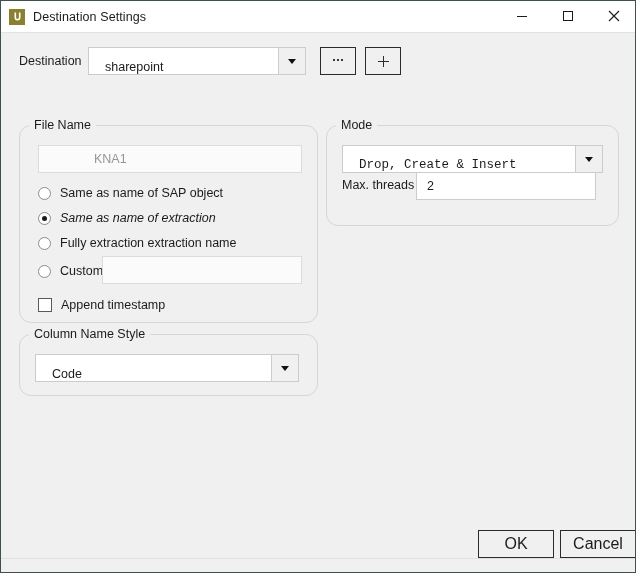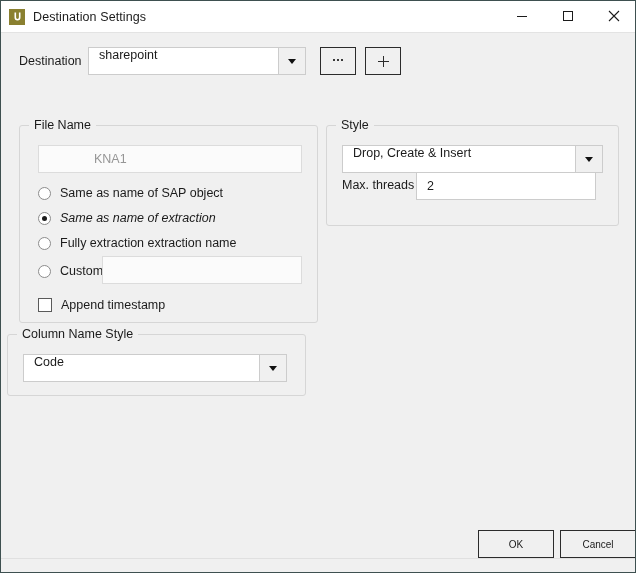--- a/index.html
+++ b/index.html
@@ -102,7 +102,8 @@
     background: #ffffff;
     border: 1px solid #cccccc;
     display: flex;
-    align-items: flex-start;
+    align-items: flex-end;
+    padding-left: 6px;
   }
   .combo .combo-value {
     padding-left: 10px;

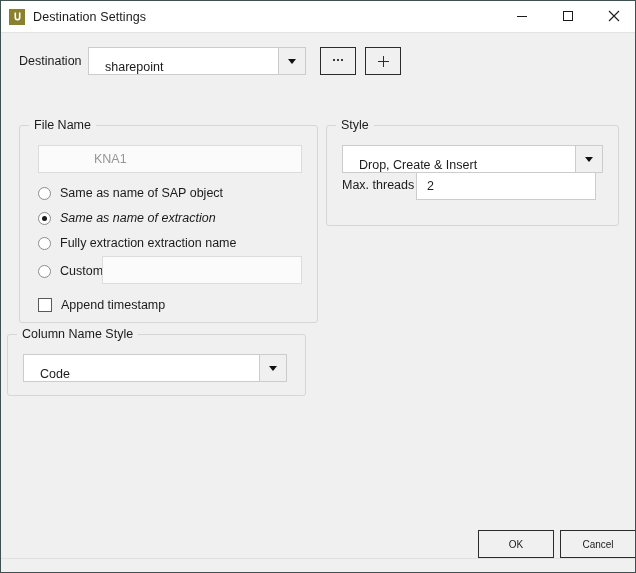--- a/index.html
+++ b/index.html
@@ -168,7 +168,7 @@
     position: absolute;
     box-sizing: border-box;
     border: 1px solid #d6d6d6;
-    border-radius: 3px;
+    border-radius: 12px;
     background: transparent;
   }
   .group-title {

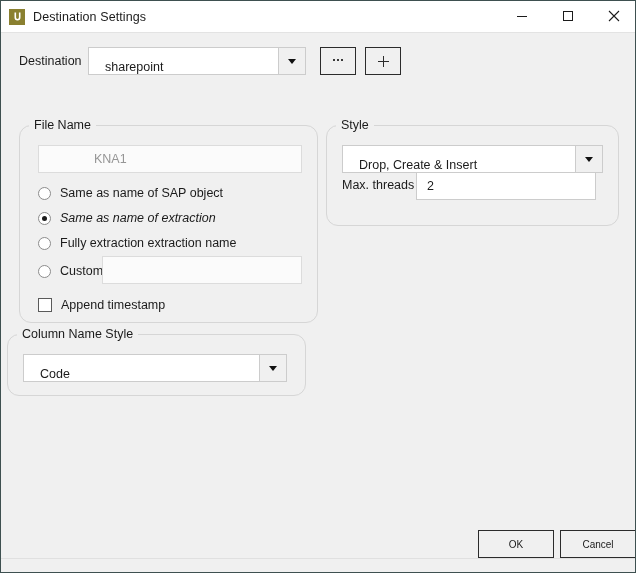--- a/index.html
+++ b/index.html
@@ -389,7 +389,7 @@
     </div>
 
     <div class="group" id="group-mode">
-      <div class="group-title">Style</div>
+      <div class="group-title">Mode</div>
 
       <div class="combo" id="mode-combo">
         <div class="combo-value">Drop, Create &amp; Insert</div>

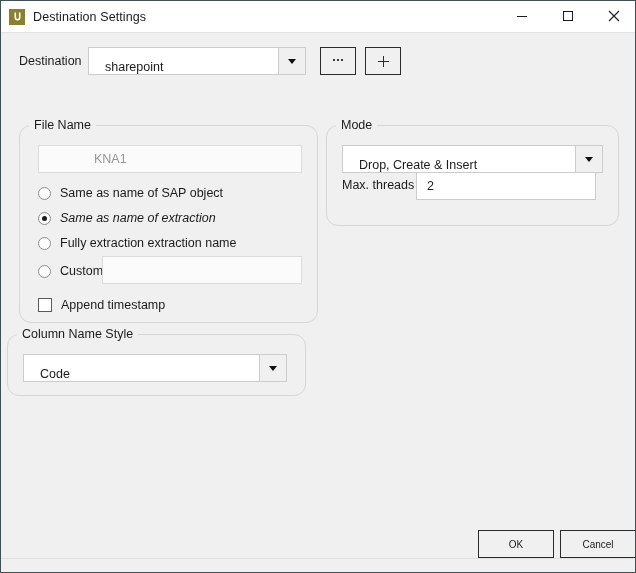--- a/index.html
+++ b/index.html
@@ -252,7 +252,7 @@
   #check-timestamp { top: 170px; text-align: right; }
 
   
-  #mode-combo   { position: absolute; left: 15px; top: 19px; width: 261px; }
+  #mode-combo   { position: absolute; left: 15px; top: 19px; width: 261px; font-family: Liberation Mono, monospace; }
   #colstyle-combo { position: absolute; left: 15px; top: 19px; width: 264px; }
   .inline-label {
     position: absolute;

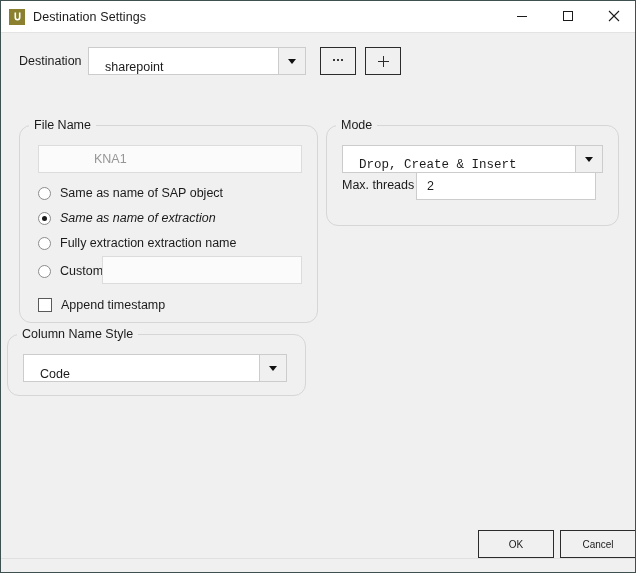--- a/index.html
+++ b/index.html
@@ -182,7 +182,7 @@
   }
 
   #group-filename { left: 18px; top: 92px; width: 299px; height: 198px; }
-  #group-colstyle  { left: 6px; top: 301px; width: 299px; height: 62px; }
+  #group-colstyle  { left: 18px; top: 301px; width: 299px; height: 62px; }
   #group-mode      { left: 325px; top: 92px; width: 293px; height: 101px; }
 
   

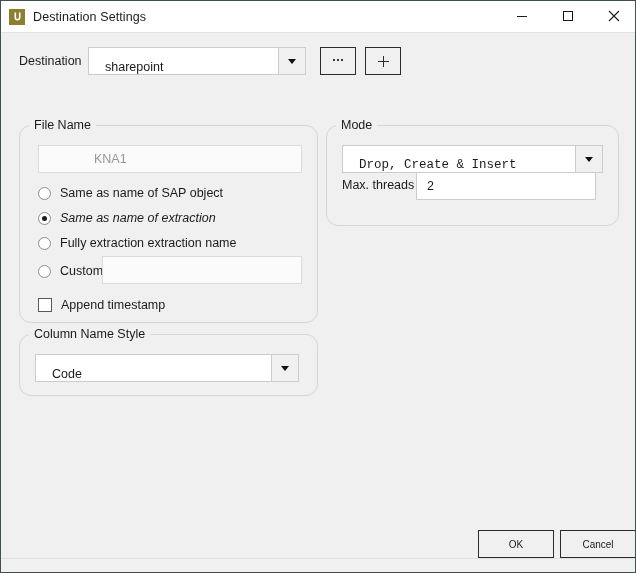--- a/index.html
+++ b/index.html
@@ -278,7 +278,7 @@
     display: flex;
     align-items: center;
     justify-content: center;
-    font-size: 10px;
+    font-size: 16px;
     color: #1b1b1b;
     cursor: default;
   }

